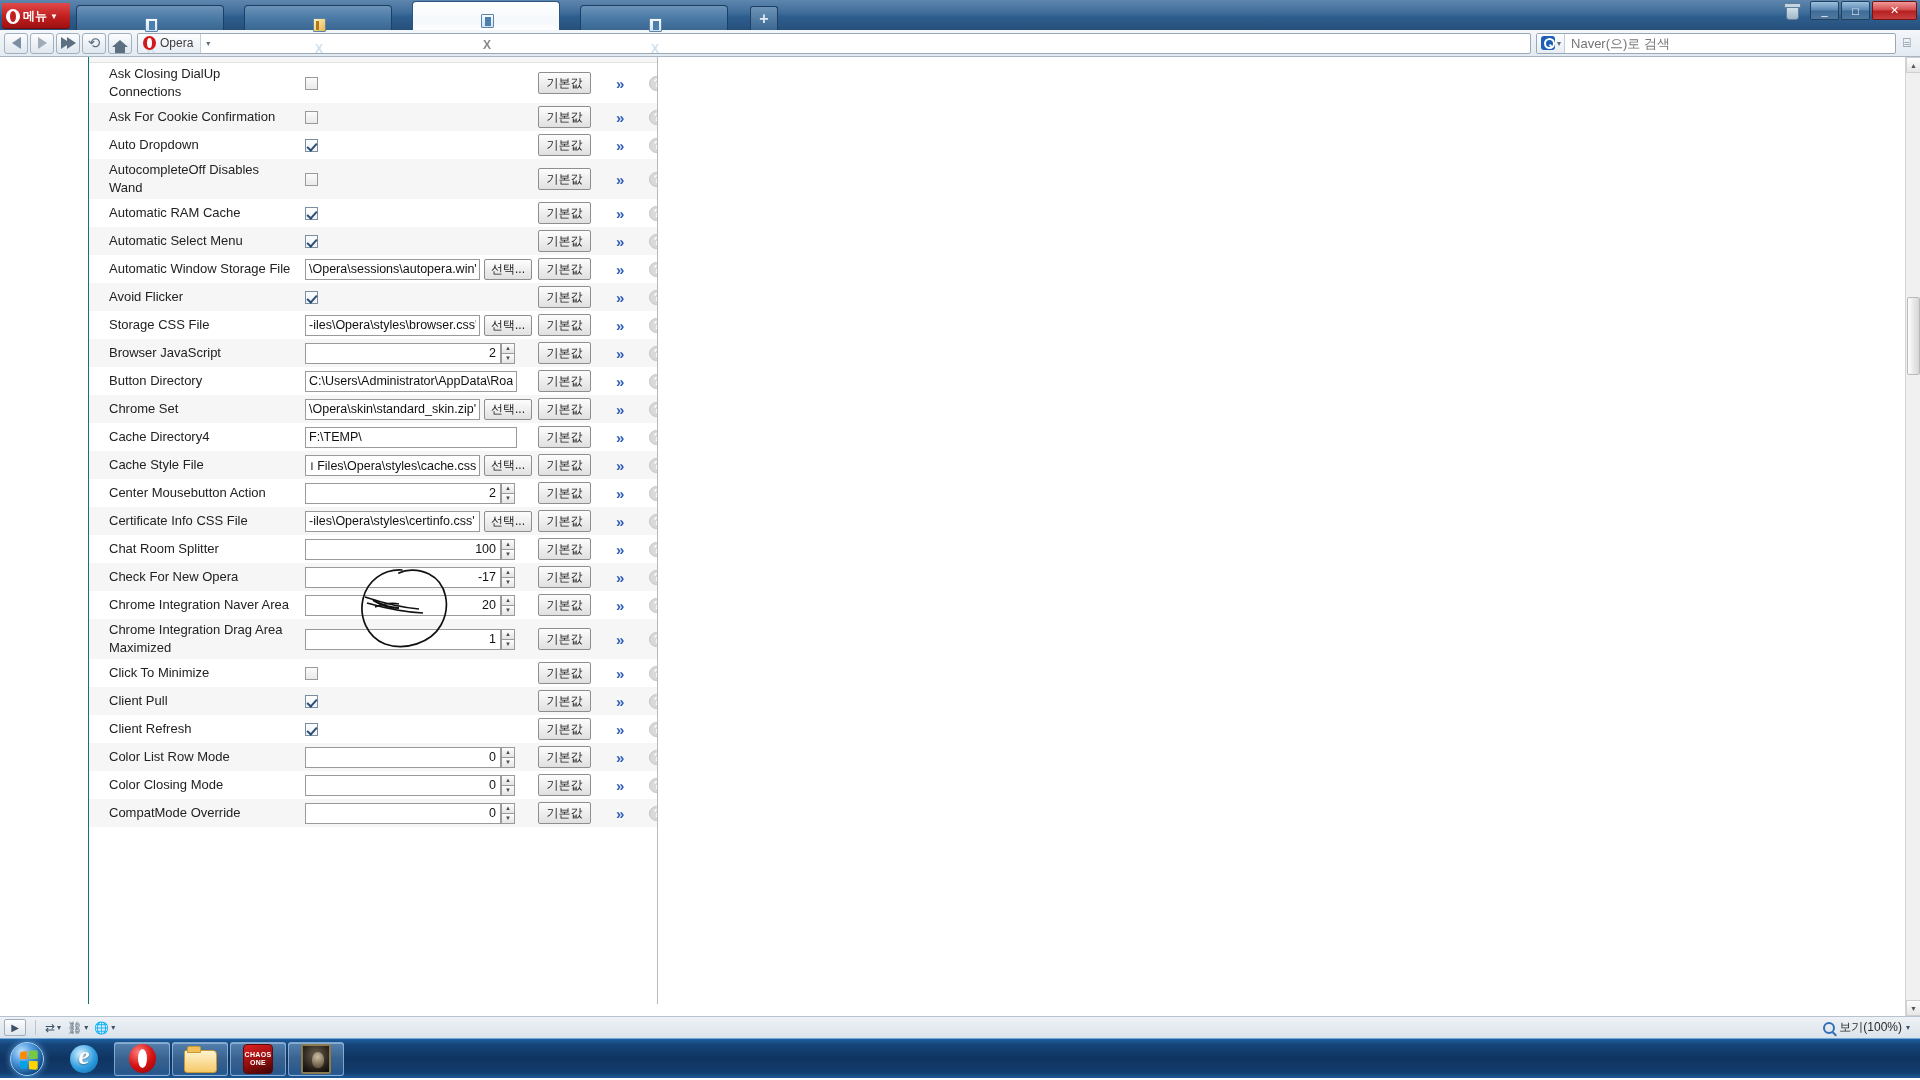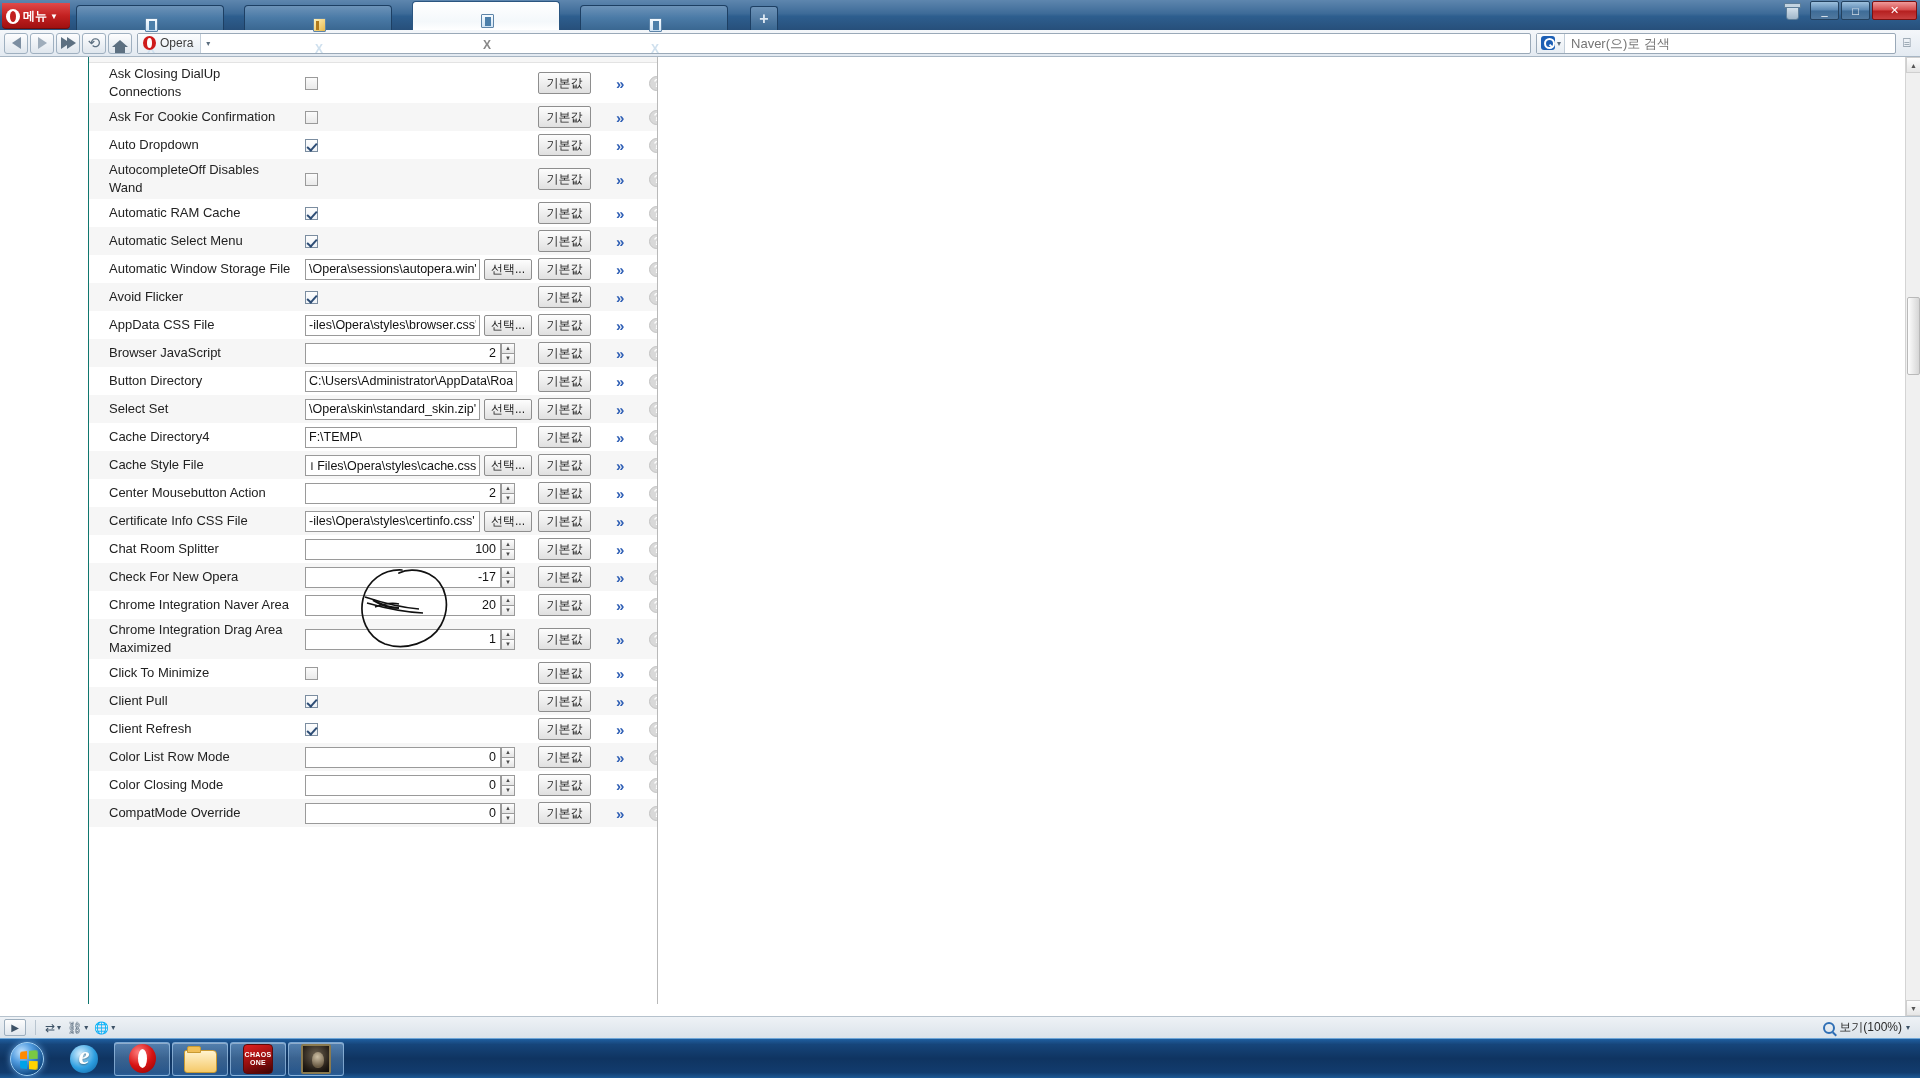--- a/index.html
+++ b/index.html
@@ -698,7 +698,7 @@
             </div>
           </div>
           <div class="cfg-row">
-            <div class="cfg-label">AppData CSS File</div>
+            <div class="cfg-label">Storage CSS File</div>
             <div class="cfg-control">
               <input class="cfg-text" value="-iles\Opera\styles\browser.css'" style="">
               <button class="selbtn">선택...</button>

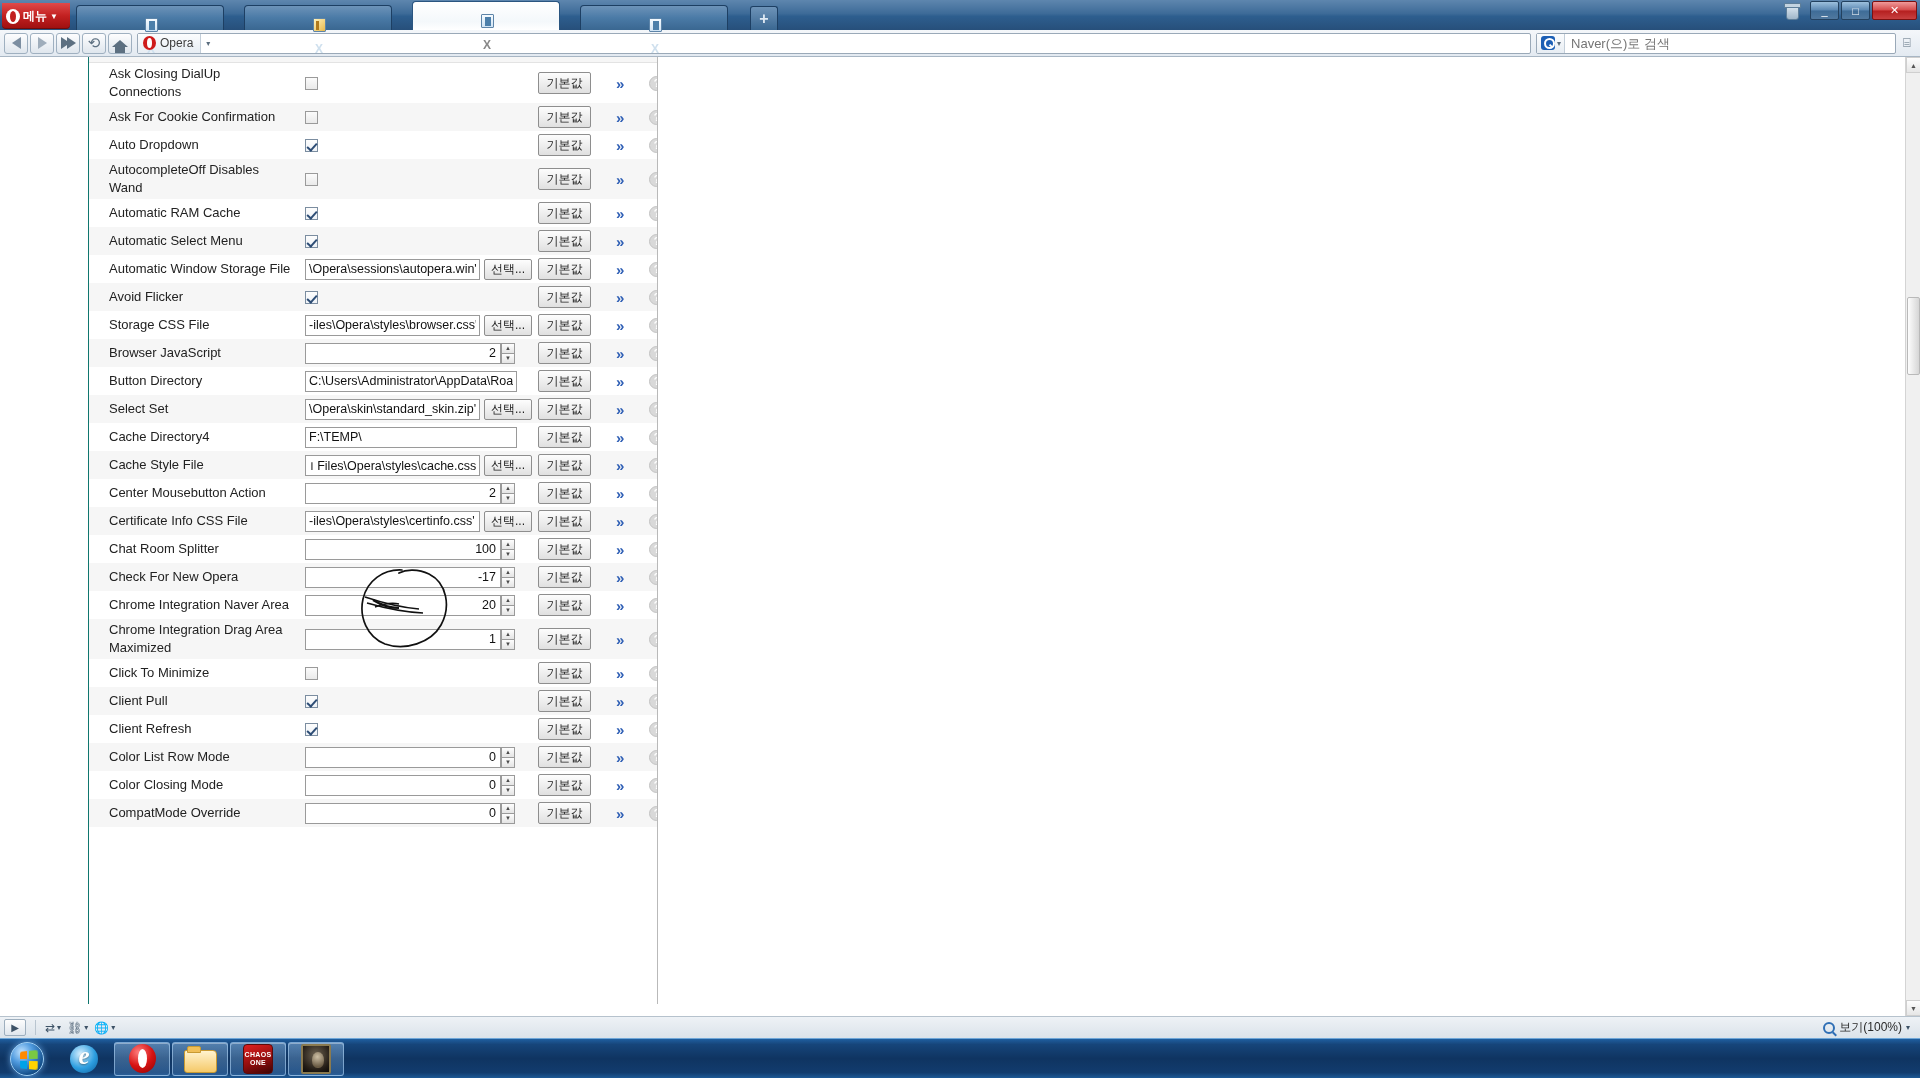--- a/index.html
+++ b/index.html
@@ -736,7 +736,7 @@
             </div>
           </div>
           <div class="cfg-row alt">
-            <div class="cfg-label">Select Set</div>
+            <div class="cfg-label">Chrome Set</div>
             <div class="cfg-control">
               <input class="cfg-text" value="\Opera\skin\standard_skin.zip'" style="">
               <button class="selbtn">선택...</button>

